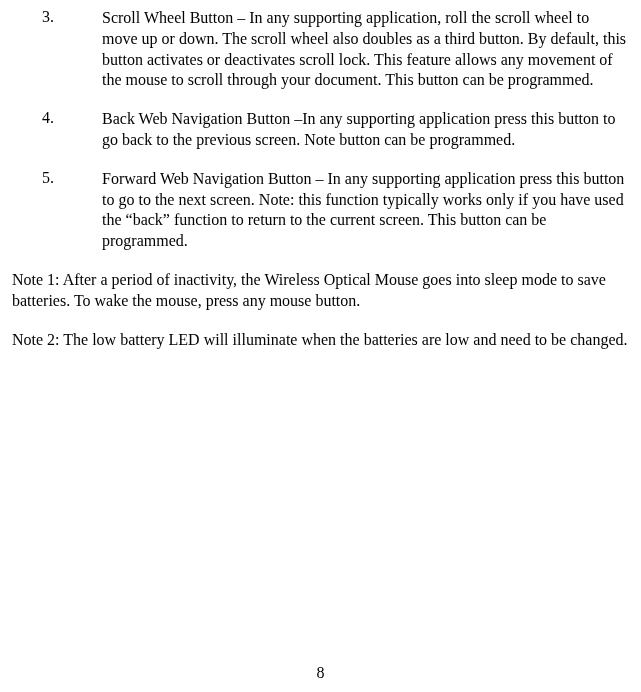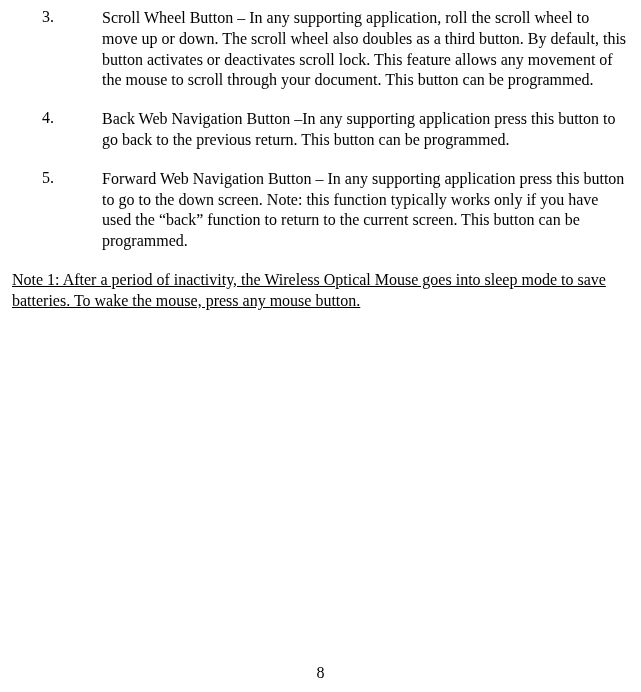--- a/index.html
+++ b/index.html
@@ -60,7 +60,7 @@
 
   <div class="list-item">
     <div class="list-number">4.</div>
-    <div class="list-text">Back Web Navigation Button –In any supporting application press this button to go back to the previous return. This button can be programmed.</div>
+    <div class="list-text">Back Web Navigation Button –In any supporting application press this button to go back to the previous screen. Note button can be programmed.</div>
   </div>
 
   <div class="list-item">

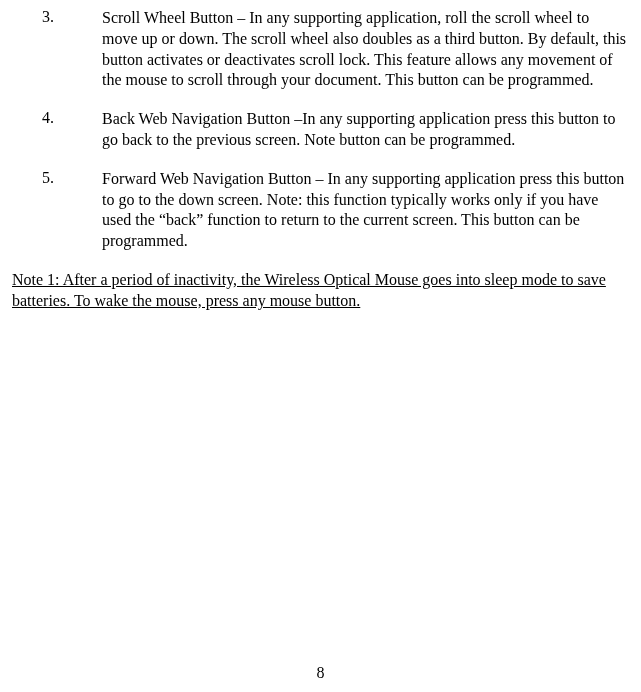--- a/index.html
+++ b/index.html
@@ -65,7 +65,7 @@
 
   <div class="list-item">
     <div class="list-number">5.</div>
-    <div class="list-text">Forward Web Navigation Button – In any supporting application press this button to go to the down screen. Note: this function typically works only if you have used the “back” function to return to the current screen.  This button can be programmed.</div>
+    <div class="list-text">Forward Web Navigation Button – In any supporting application press this button to go to the next screen. Note: this function typically works only if you have used the “back” function to return to the current screen.  This button can be programmed.</div>
   </div>
 
   <div class="note">Note 1: After a period of inactivity, the Wireless Optical Mouse goes into sleep mode to save batteries. To wake the mouse, press any mouse button.</div>

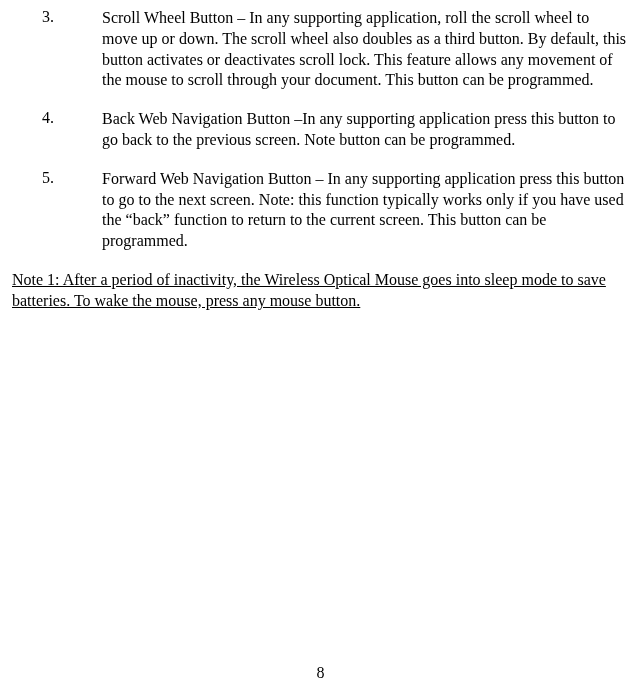--- a/index.html
+++ b/index.html
@@ -38,7 +38,6 @@
       margin-bottom: 18px;
       line-height: 1.3;
       padding-right: 0;
-      text-decoration: underline;
     }
     .page-number {
       position: absolute;

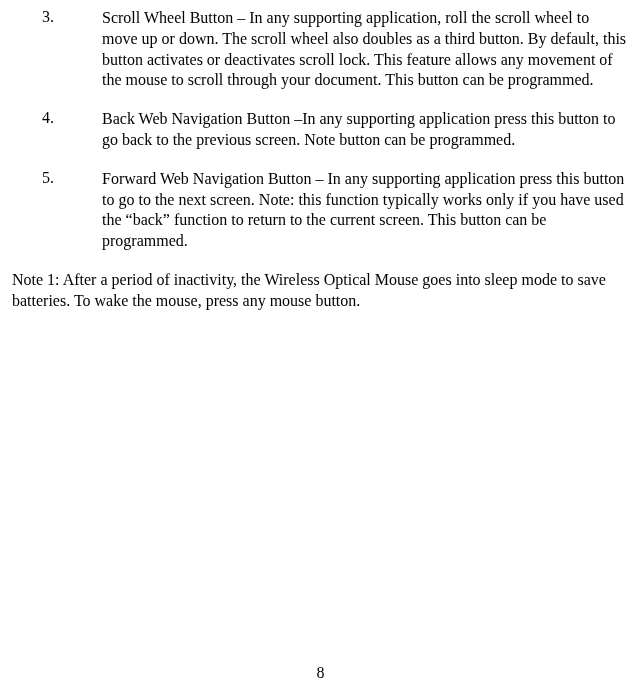--- a/index.html
+++ b/index.html
@@ -68,6 +68,7 @@
   </div>
 
   <div class="note">Note 1: After a period of inactivity, the Wireless Optical Mouse goes into sleep mode to save batteries. To wake the mouse, press any mouse button.</div>
+  <div class="note">Note 2: The low battery LED will illuminate when the batteries are low and need to be changed.</div>
 
 </div>
 

